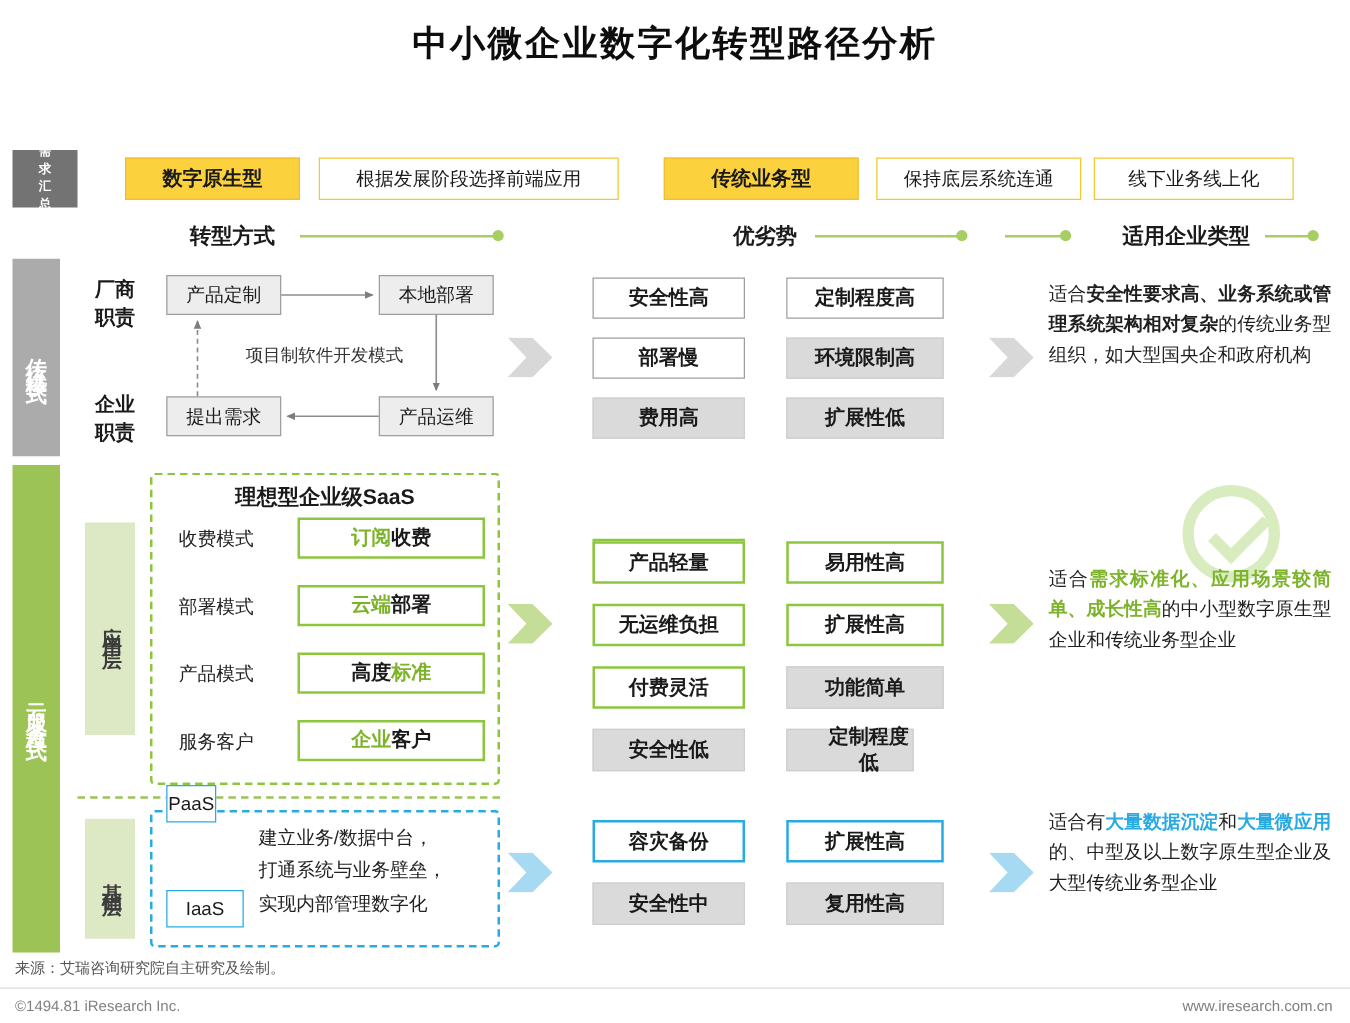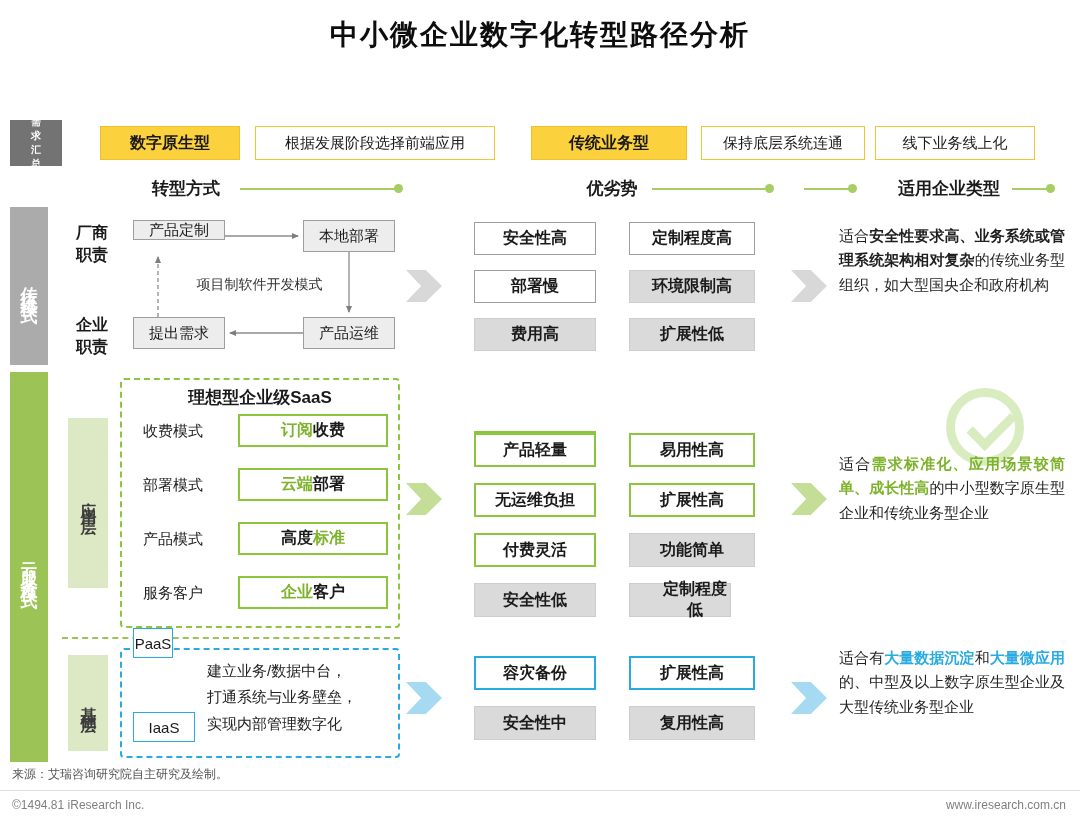--- a/index.html
+++ b/index.html
@@ -85,7 +85,7 @@
   <div class="abs role" style="left:74px; top:222px;">厂商职责</div>
   <div class="abs role" style="left:74px; top:314px;">企业职责</div>
 
-  <div class="abs cbox fnode" style="left:133px; top:220px; width:92px; height:20px;">产品定制</div>
+  <div class="abs cbox fnode" style="left:133px; top:220px; width:92px; height:32px;">产品定制</div>
   <div class="abs cbox fnode" style="left:303px; top:220px; width:92px; height:32px;">本地部署</div>
   <div class="abs cbox fnode" style="left:133px; top:317px; width:92px; height:32px;">提出需求</div>
   <div class="abs cbox fnode" style="left:303px; top:317px; width:92px; height:32px;">产品运维</div>

